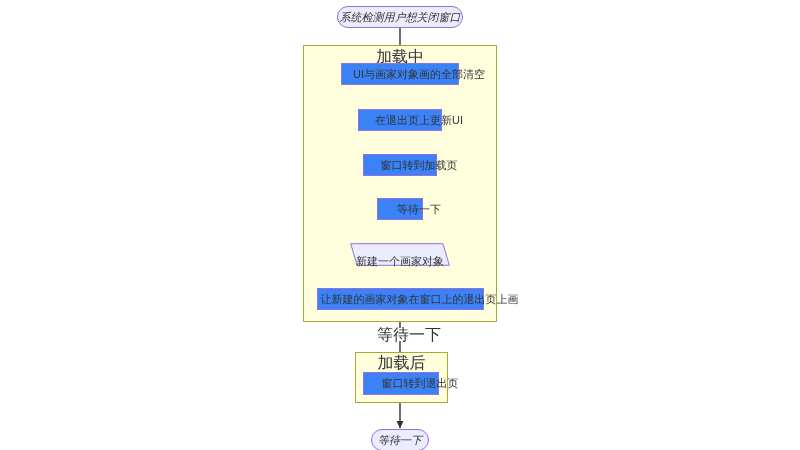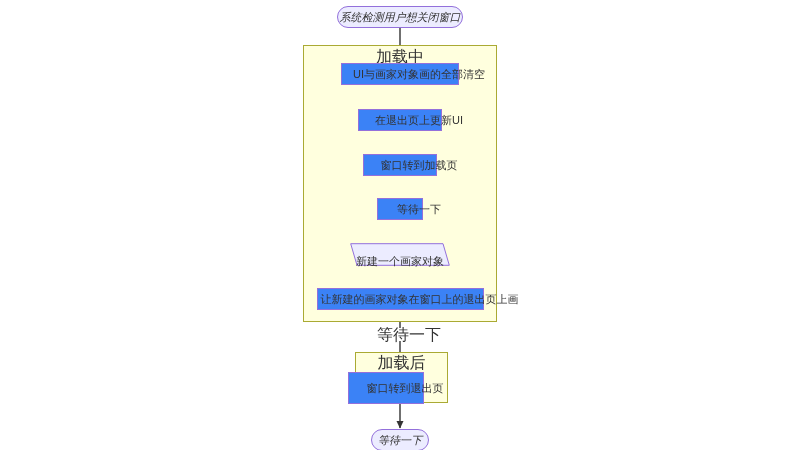--- a/index.html
+++ b/index.html
@@ -169,7 +169,7 @@
     <div class="subgraph-title" style="top:3px;">加载后</div>
   </div>
 
-  <div class="node node-rect" style="left:348px; top:372px; width:76px; height:32px;">
+  <div class="node node-rect" style="left:363px; top:372px; width:76px; height:23px;">
     <span>窗口转到退出页</span>
   </div>
 

